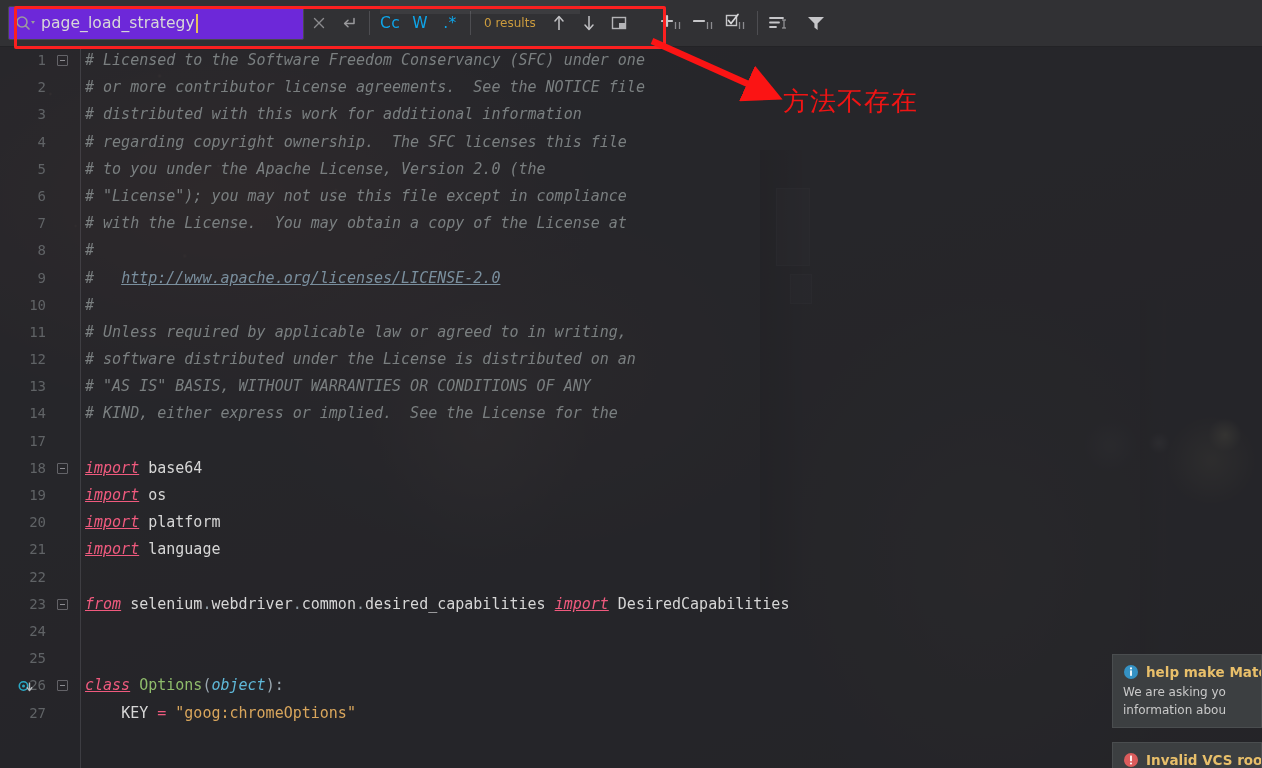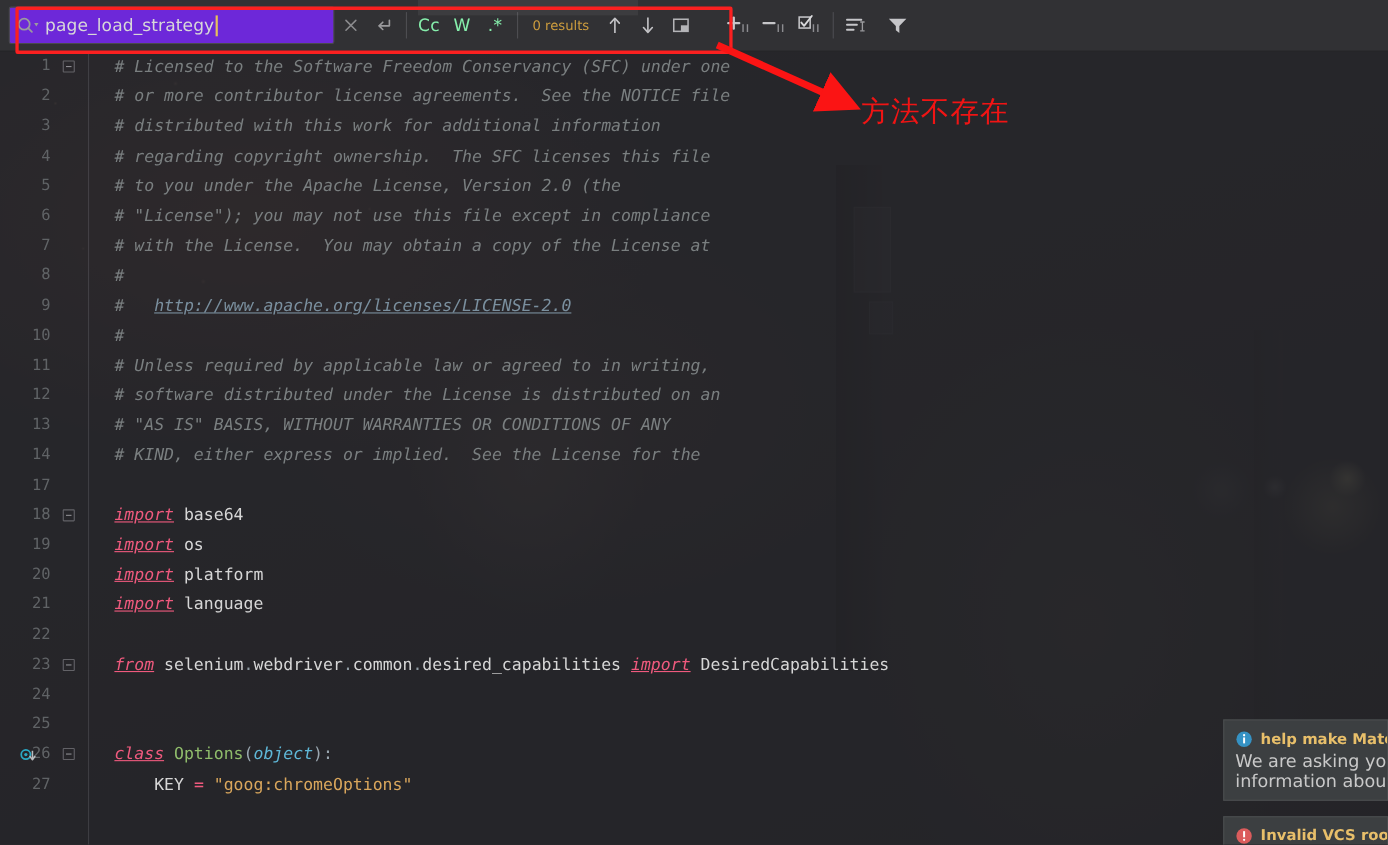--- a/index.html
+++ b/index.html
@@ -237,7 +237,7 @@
     display: flex; align-items: center; justify-content: center;
     height: 34px; min-width: 30px;
     padding: 0 5px;
-    color: #86efac;
+    color: #0ea5e9;
     font-size: 15px;
     font-family: "DejaVu Sans", "Liberation Sans", sans-serif;
   }

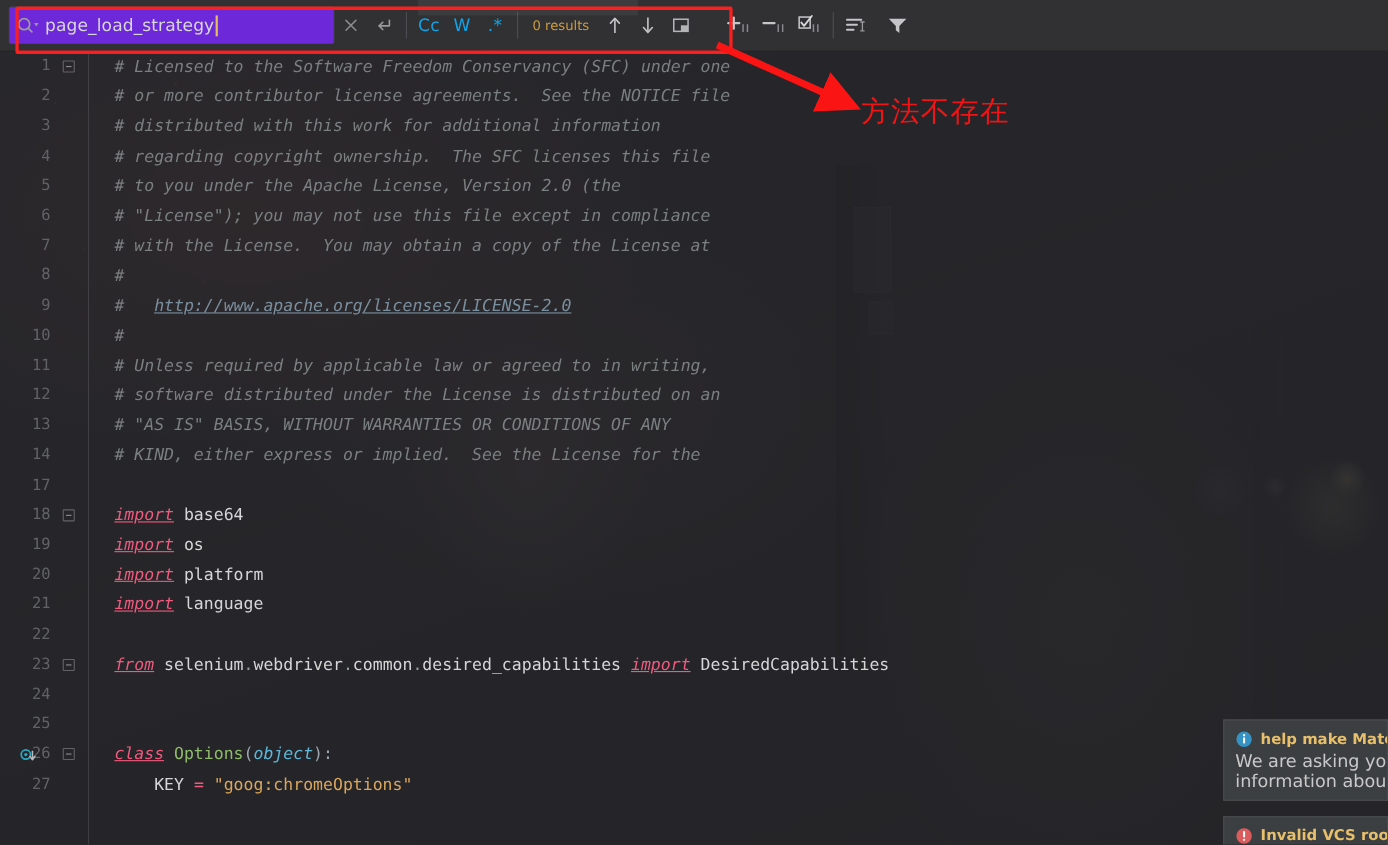--- a/index.html
+++ b/index.html
@@ -131,7 +131,7 @@
   }
   .code-text {
     position: absolute;
-    left: 104px; top: 0;
+    left: 85px; top: 0;
     line-height: 27.2px;
   }
 

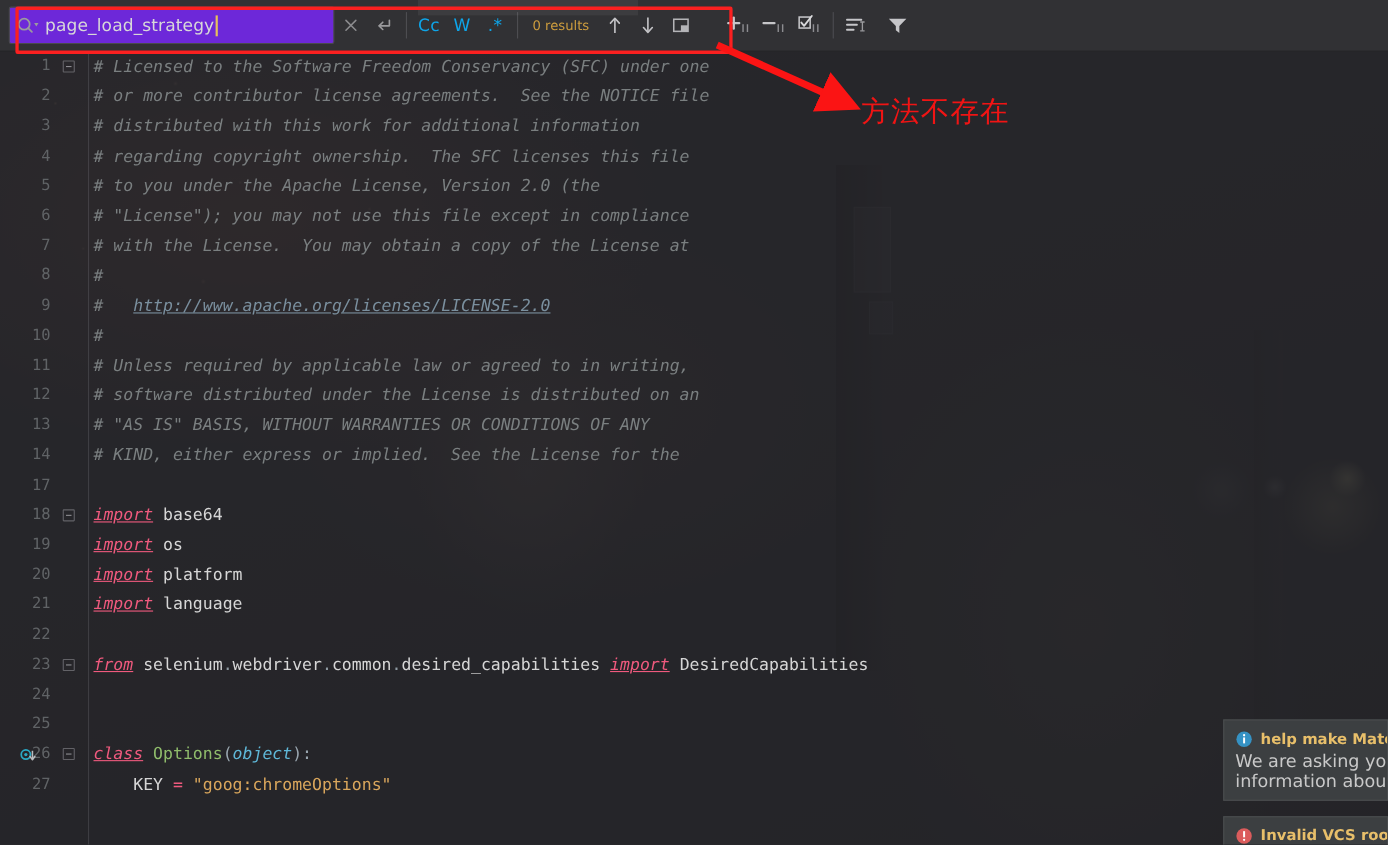--- a/index.html
+++ b/index.html
@@ -310,7 +310,7 @@
   .balloon-body {
     margin-top: 3px;
     color: #c9c9c9;
-    font-size: 16px;
+    font-size: 12px;
     line-height: 18px;
     font-family: "DejaVu Sans", "Liberation Sans", sans-serif;
     white-space: nowrap;

